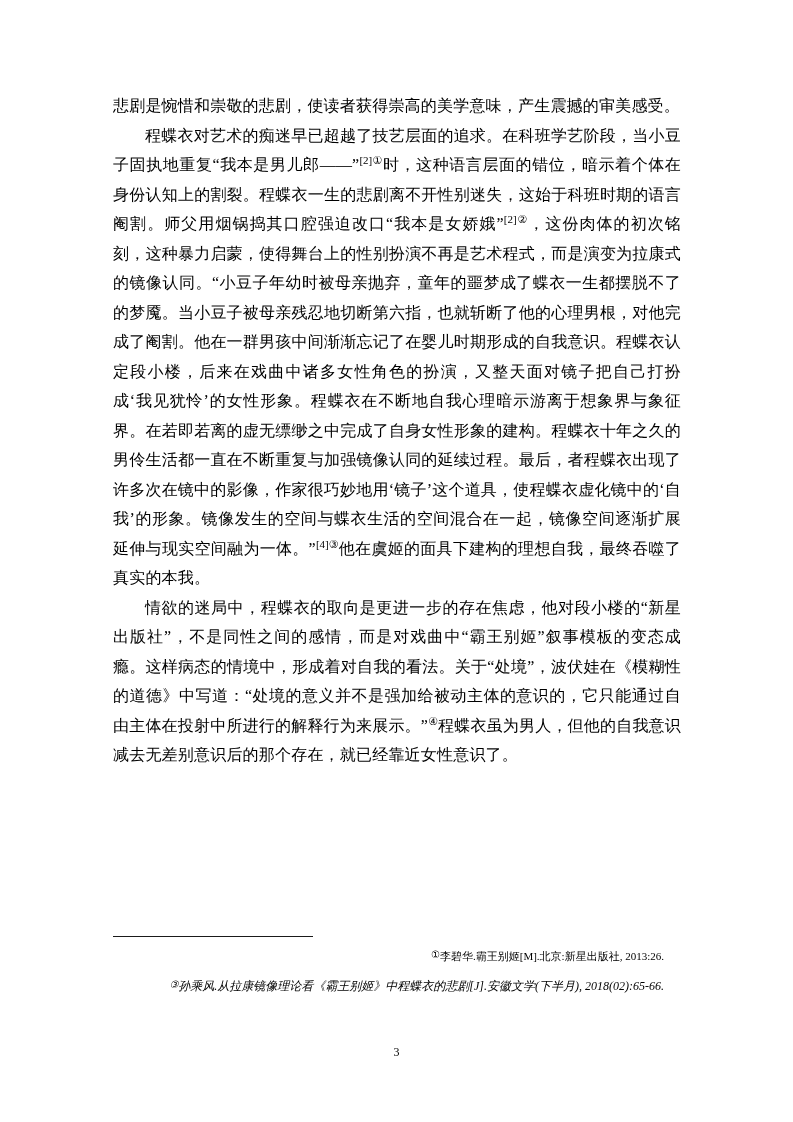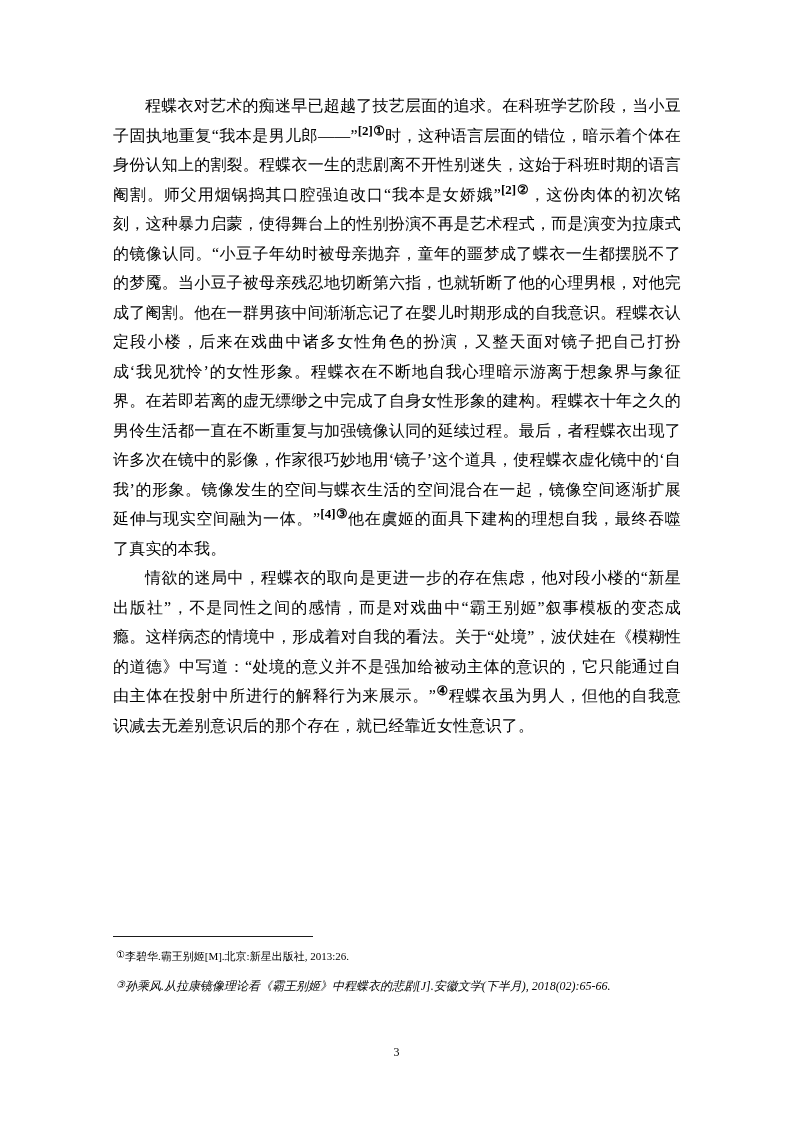--- a/index.html
+++ b/index.html
@@ -89,6 +89,7 @@
 
   <section class="body-text">
 
+    <p><span>悲剧是惋惜和崇敬的悲剧，使读者获得崇高的美学意味，产生震撼的审美感受。</span></p>
 
     <p class="indent"><span>程蝶衣对艺术的痴迷早已超越了技艺层面的追求。在科班学艺阶段，当小豆子固执地重复“我本是男儿郎——”</span><sup class="cite">[2]①</sup><span>时，这种语言层面的错位，暗示着个体在身份认知上的割裂。程蝶衣一生的悲剧离不开性别迷失，这始于科班时期的语言阉割。师父用烟锅捣其口腔强迫改口“我本是女娇娥”</span><sup class="cite">[2]②</sup><span>，这份肉体的初次铭刻，这种暴力启蒙，使得舞台上的性别扮演不再是艺术程式，而是演变为拉康式的镜像认同。“小豆子年幼时被母亲抛弃，童年的噩梦成了蝶衣一生都摆脱不了的梦魇。当小豆子被母亲残忍地切断第六指，也就斩断了他的心理男根，对他完成了阉割。他在一群男孩中间渐渐忘记了在婴儿时期形成的自我意识。程蝶衣认定段小楼，后来在戏曲中诸多女性角色的扮演，又整天面对镜子把自己打扮成‘我见犹怜’的女性形象。程蝶衣在不断地自我心理暗示游离于想象界与象征界。在若即若离的虚无缥缈之中完成了自身女性形象的建构。程蝶衣十年之久的男伶生活都一直在不断重复与加强镜像认同的延续过程。最后，者程蝶衣出现了许多次在镜中的影像，作家很巧妙地用‘镜子’这个道具，使程蝶衣虚化镜中的‘自我’的形象。镜像发生的空间与蝶衣生活的空间混合在一起，镜像空间逐渐扩展延伸与现实空间融为一体。”</span><sup class="cite">[4]③</sup><span>他在虞姬的面具下建构的理想自我，最终吞噬了真实的本我。</span></p>
 

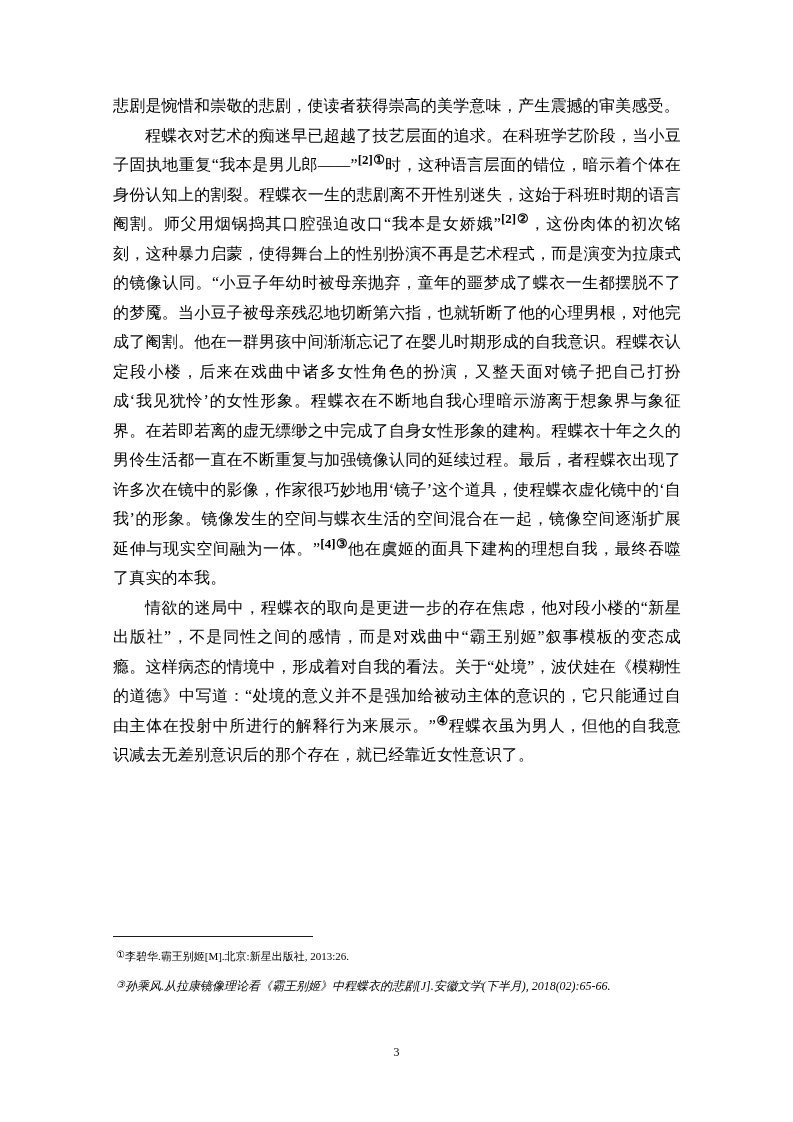--- a/index.html
+++ b/index.html
@@ -34,11 +34,10 @@
     text-indent: 32px;
   }
   sup.cite {
-    font-size: 13px;
+    font-size: 11px;
     line-height: 0;
     vertical-align: 6px;
     letter-spacing: 0;
-    font-weight: bold;
   }
   .fn-sep {
     position: absolute;

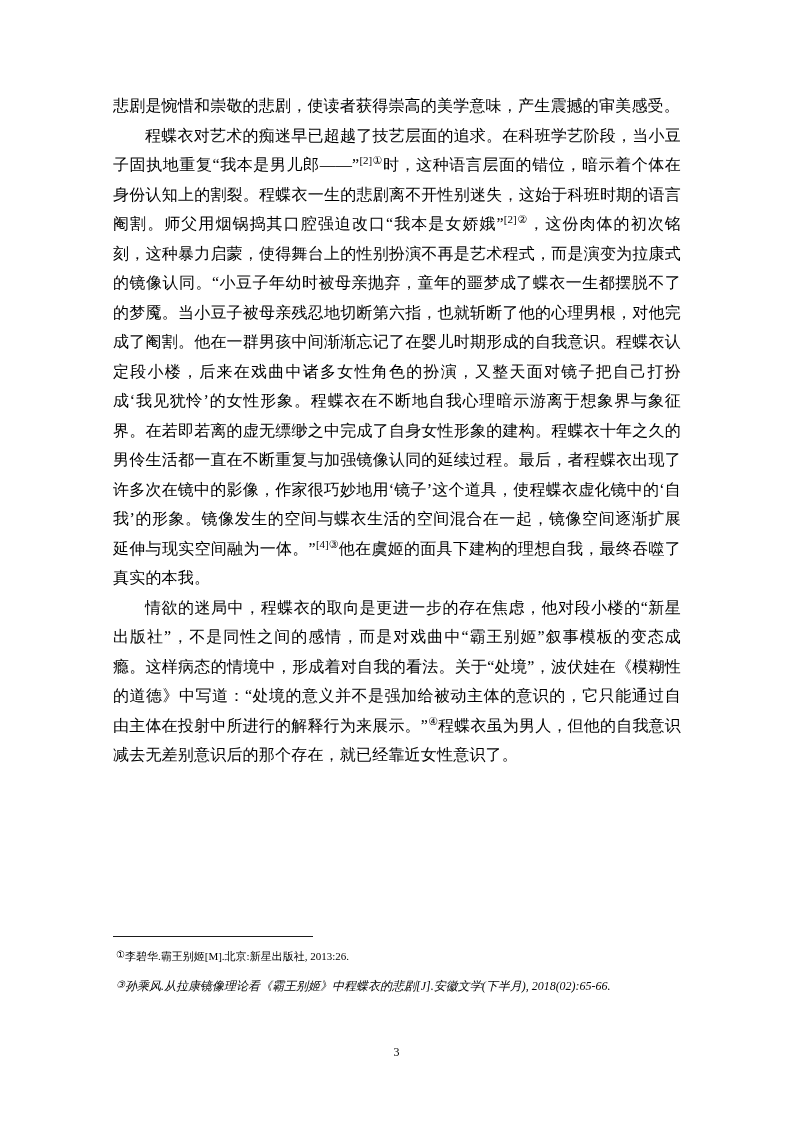--- a/index.html
+++ b/index.html
@@ -51,12 +51,12 @@
   }
   .footnotes {
     position: absolute;
-    left: 116px;
+    left: 96px;
     top: 946px;
     width: 568px;
     font-size: 11px;
     line-height: 17px;
-    text-align: left;
+    text-align: right;
   }
   .footnote {
     margin: 0;

